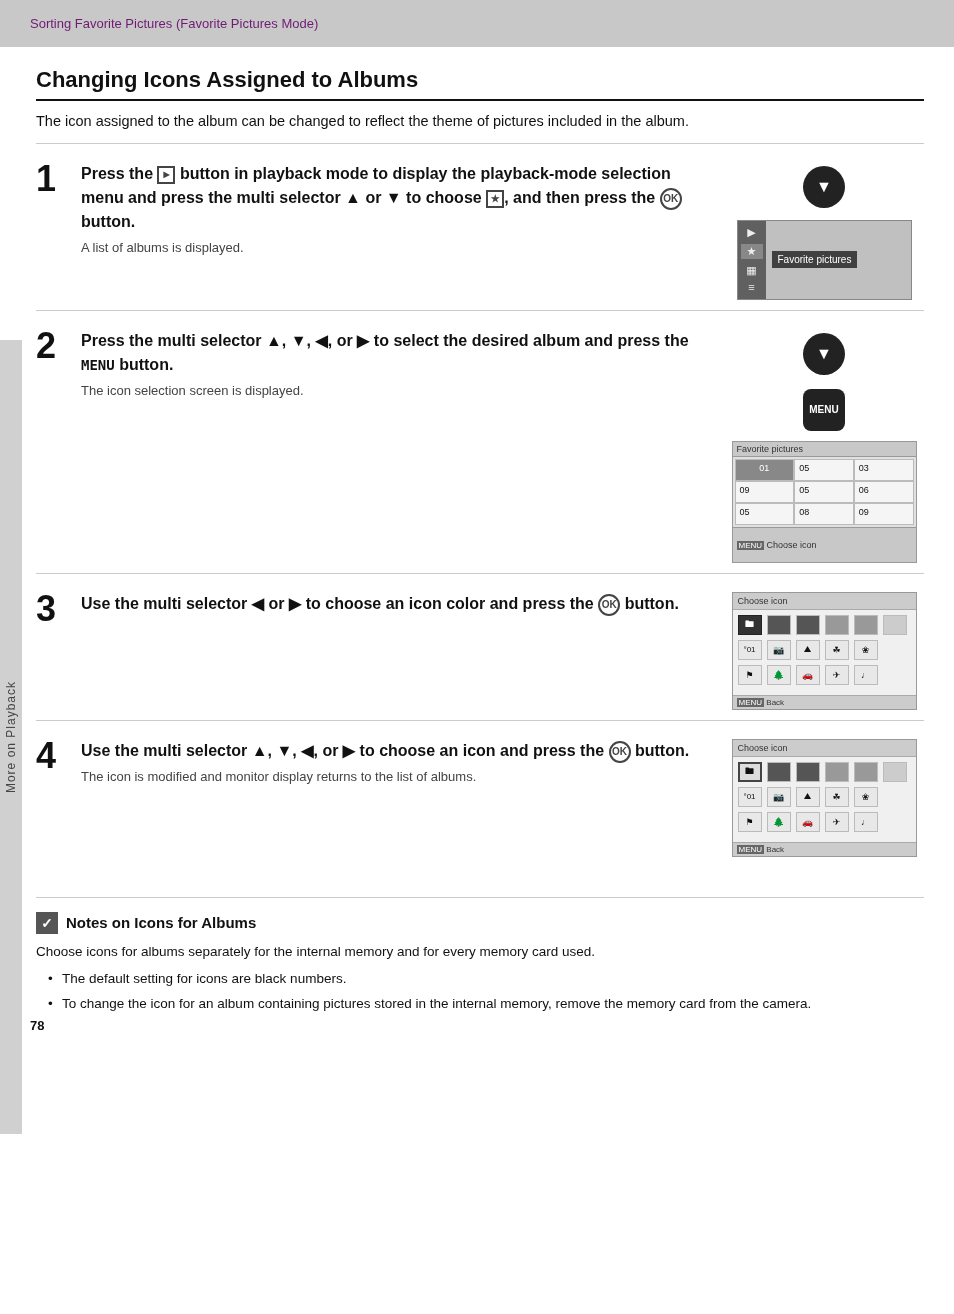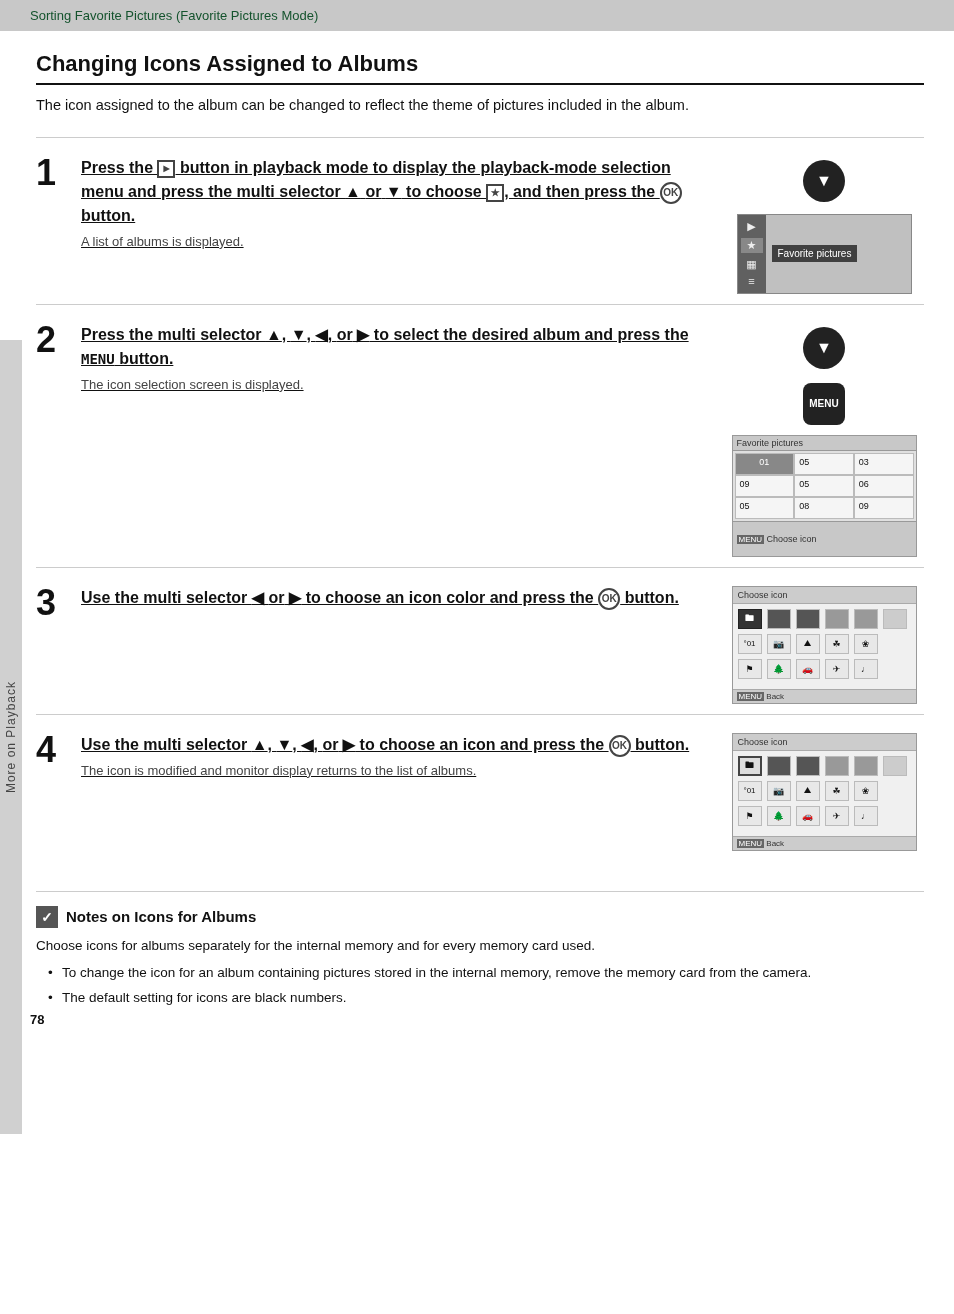--- a/index.html
+++ b/index.html
@@ -15,9 +15,9 @@
 
     .top-bar {
       background: #c8c8c8;
-      padding: 8px 30px;
+      padding: 16px 30px;
       font-size: 13px;
-      color: #14532d;
+      color: #701a75;
     }
 
     .main-content {

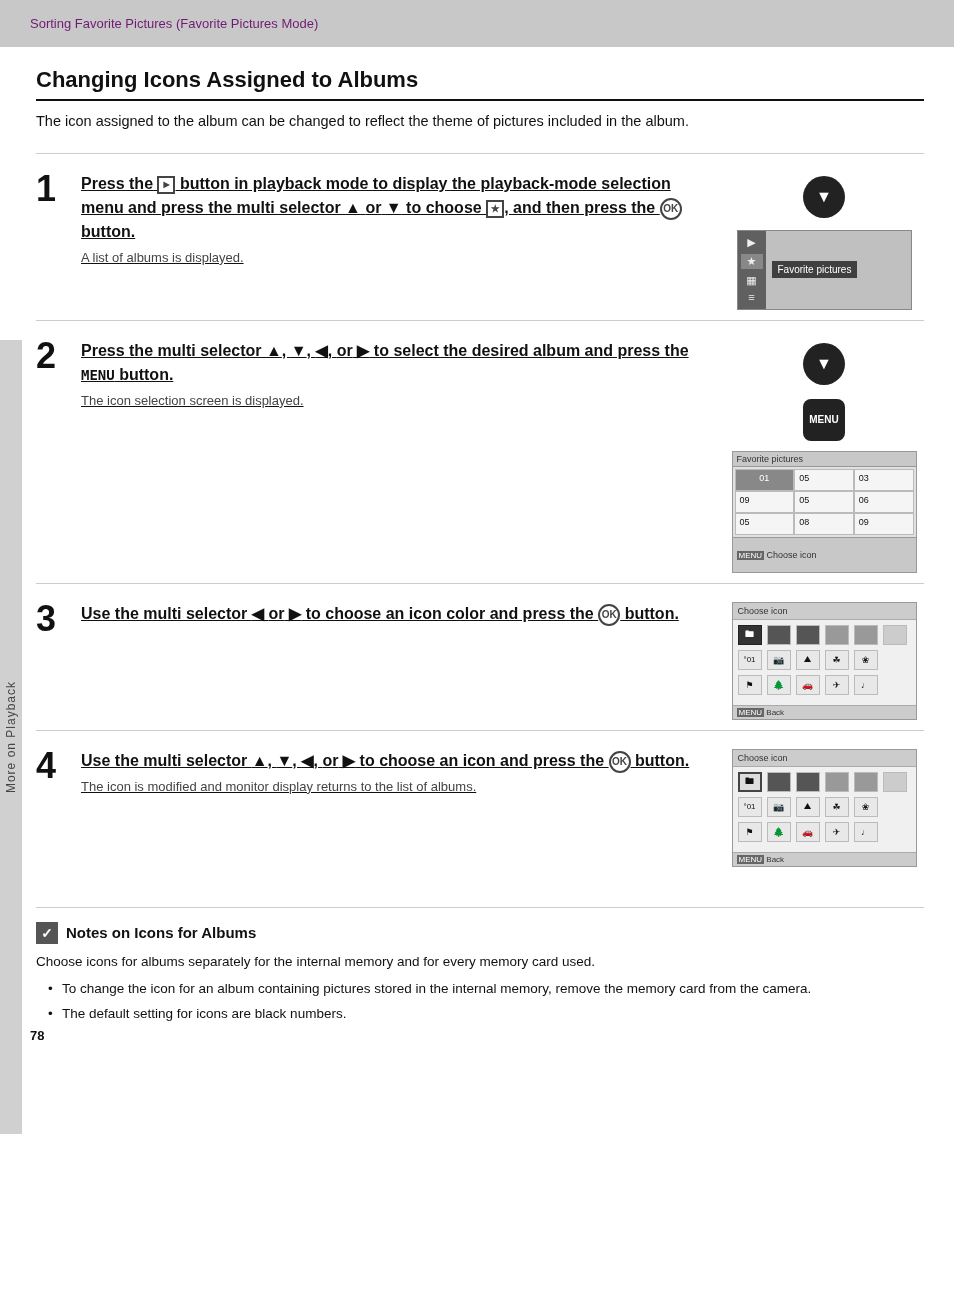--- a/index.html
+++ b/index.html
@@ -35,7 +35,7 @@
 
     .intro-text {
       font-size: 14.5px;
-      margin-bottom: 20px;
+      margin-bottom: 10px;
       line-height: 1.5;
     }
 

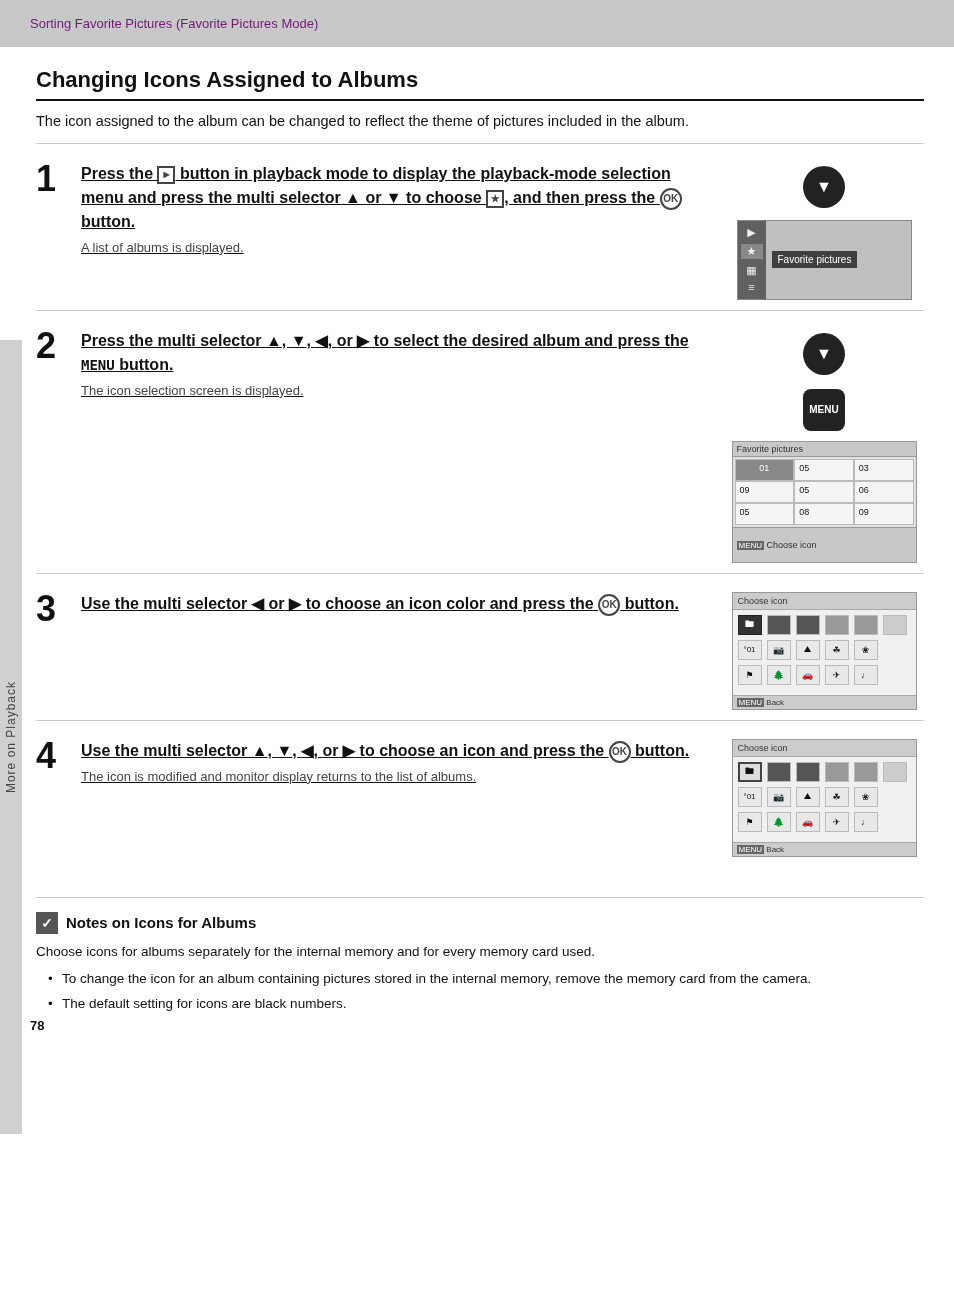--- a/index.html
+++ b/index.html
@@ -59,7 +59,6 @@
     .step-body {
       flex: 1;
       padding-right: 10px;
-      text-decoration: underline;
     }
 
     .step-instruction {

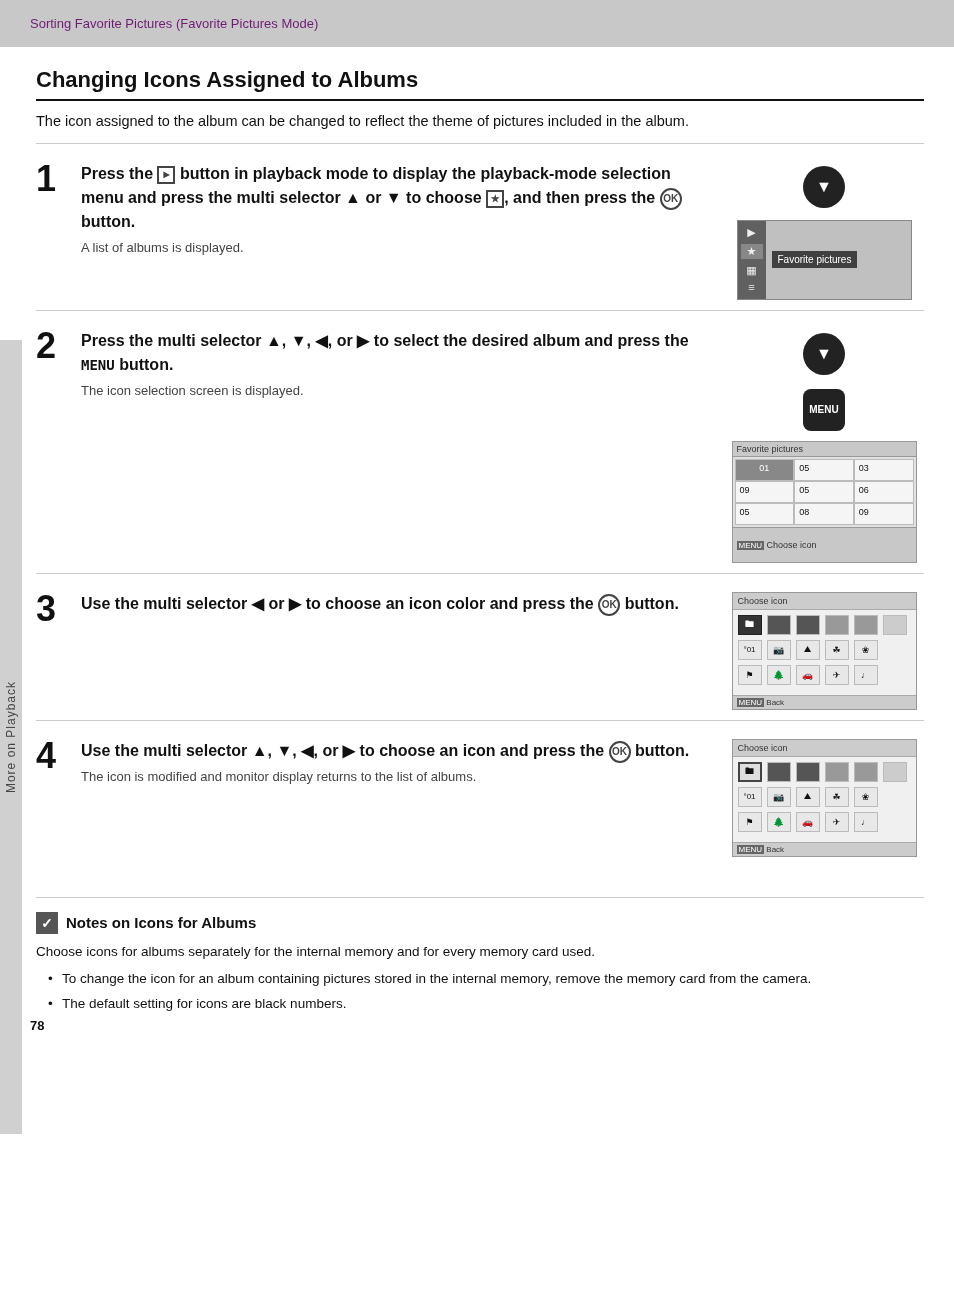--- a/index.html
+++ b/index.html
@@ -560,8 +560,8 @@
     </div>
     <p class="notes-text">Choose icons for albums separately for the internal memory and for every memory card used.</p>
     <ul class="notes-list">
+      <li>The default setting for icons are black numbers.</li>
       <li>To change the icon for an album containing pictures stored in the internal memory, remove the memory card from the camera.</li>
-      <li>The default setting for icons are black numbers.</li>
     </ul>
   </div>
 

